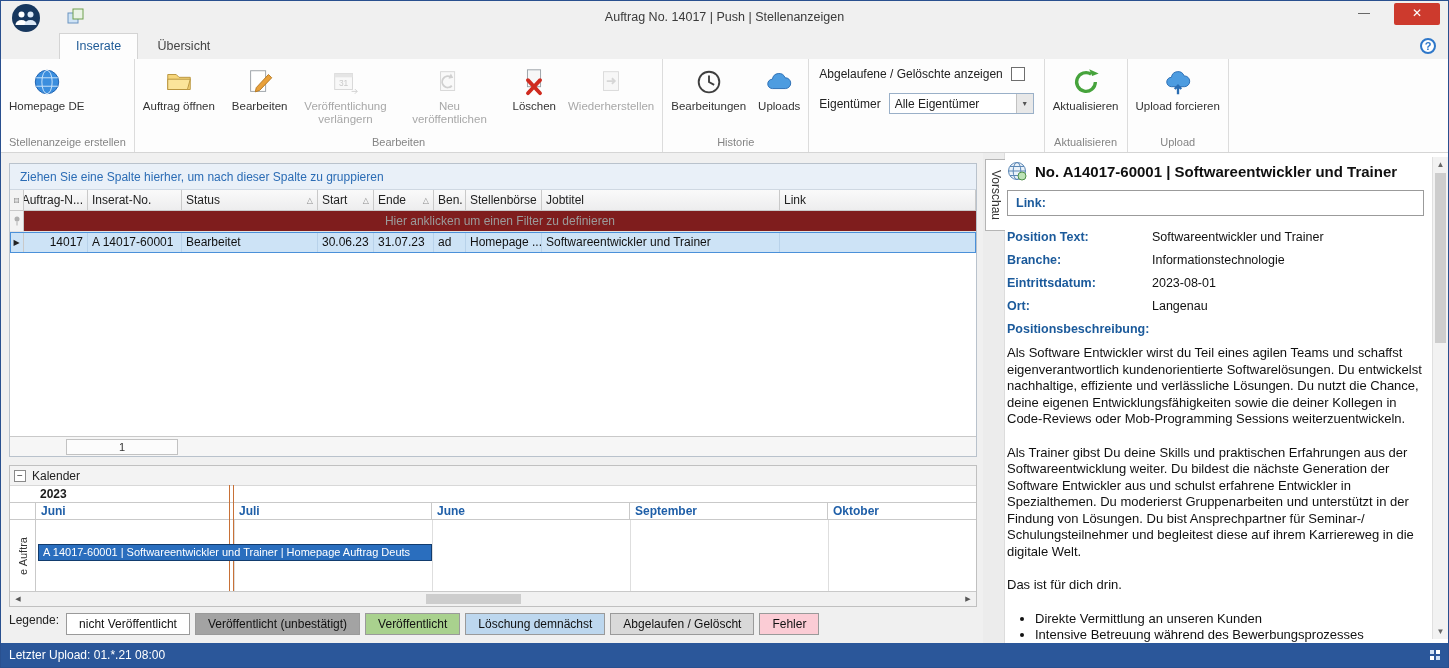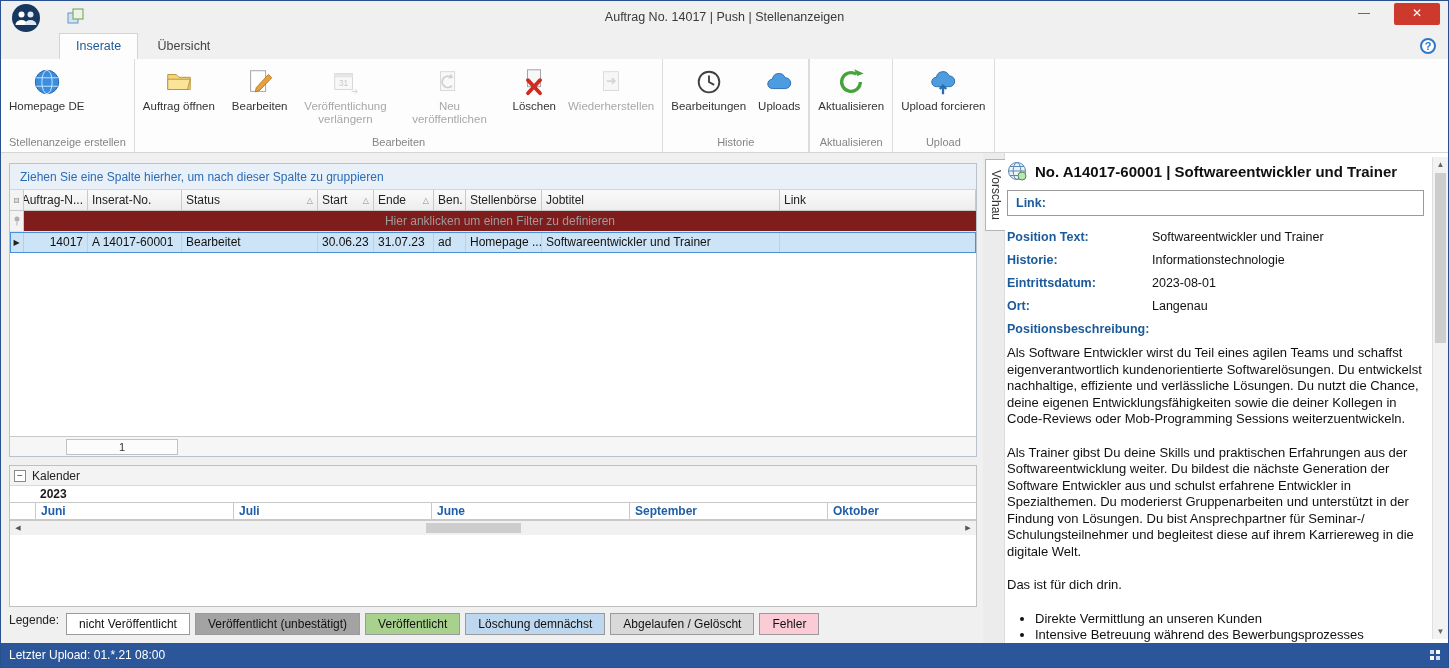--- a/index.html
+++ b/index.html
@@ -273,6 +273,19 @@
     </div>
 
     <div class="rgroup">
+      <div class="fgroup-body">
+        <div class="frow1">
+          <span>Abgelaufene / Gelöschte anzeigen</span>
+          <span class="checkbox"></span>
+        </div>
+        <div class="frow2">
+          <span>Eigentümer</span>
+          <div class="select">
+            <span class="val">Alle Eigentümer</span>
+            <span class="arrow">▼</span>
+          </div>
+        </div>
+      </div>
     </div>
 
     <div class="rgroup">

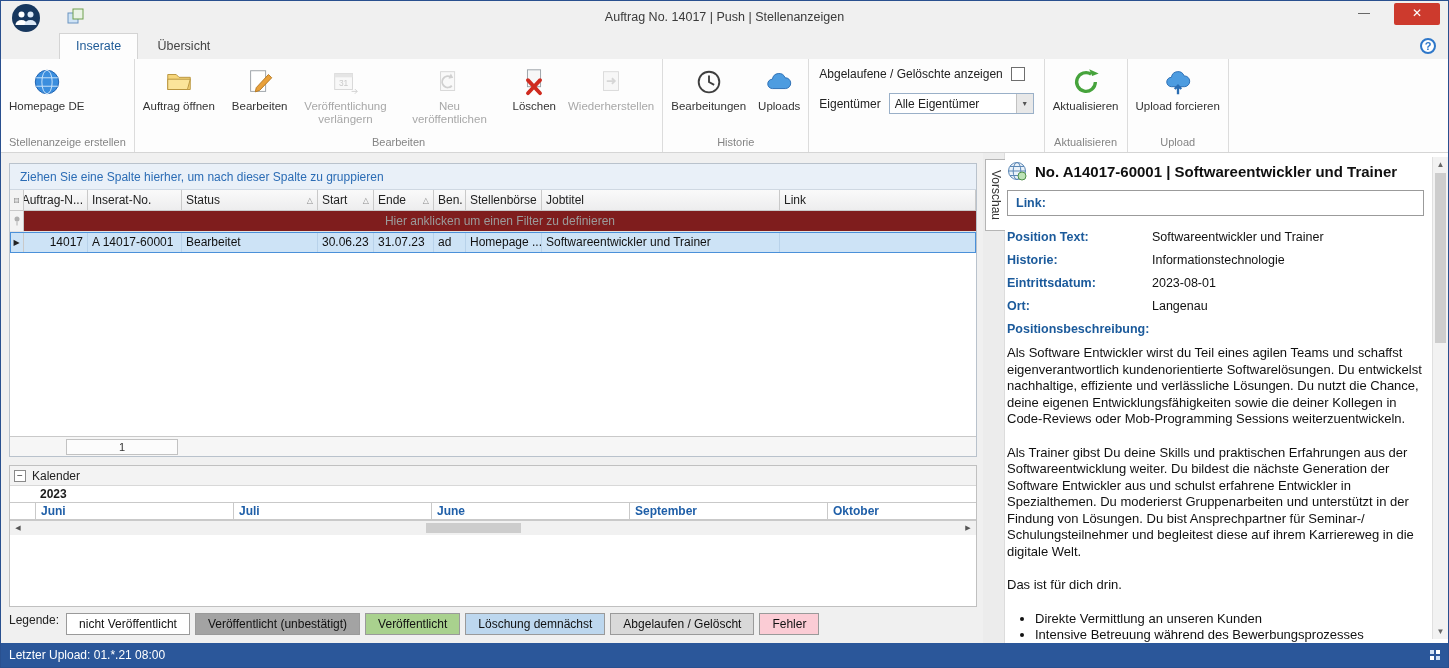--- a/index.html
+++ b/index.html
@@ -450,7 +450,7 @@
             <span class="val">Softwareentwickler und Trainer</span>
           </div>
           <div class="pv-frow">
-            <span class="blue-lbl">Historie:</span>
+            <span class="blue-lbl">Branche:</span>
             <span class="val">Informationstechnologie</span>
           </div>
           <div class="pv-frow">

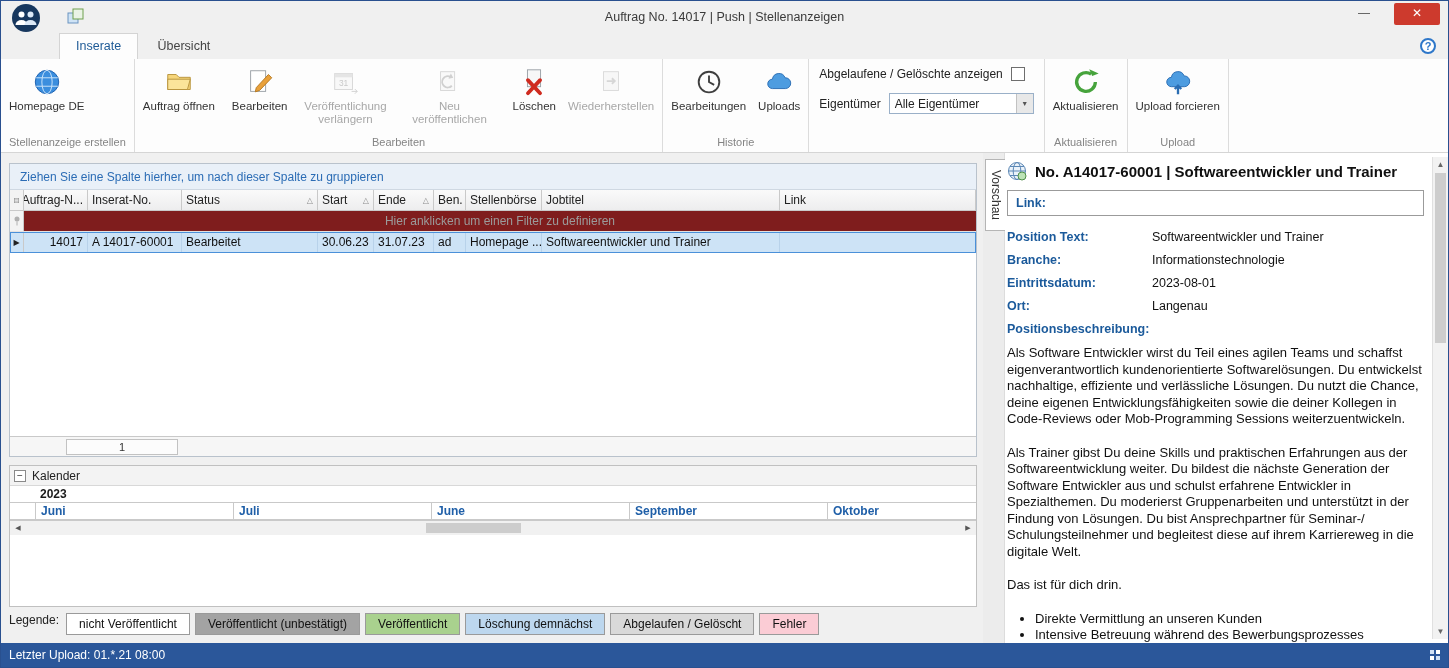--- a/index.html
+++ b/index.html
@@ -406,6 +406,19 @@
         <div class="mcell">September</div>
         <div class="mcell last">Oktober</div>
       </div>
+      <div class="cal-body">
+        <div class="rot-label">
+            <span>e Auftra</span>
+          </div>
+        <div class="cal-lblcol" style="position:absolute;left:0;top:0;bottom:0;"></div>
+        <div class="vline" style="left:224px;"></div>
+        <div class="vline" style="left:422px;"></div>
+        <div class="vline" style="left:620px;"></div>
+        <div class="vline" style="left:818px;"></div>
+        <div class="today" style="left:219px;"></div>
+        <div class="today" style="left:223px;"></div>
+        <div class="cal-bar">A 14017-60001 | Softwareentwickler und Trainer |  Homepage Auftrag Deuts</div>
+      </div>
       <div class="hscroll">
         <div class="arr">◀</div>
         <div class="track">

